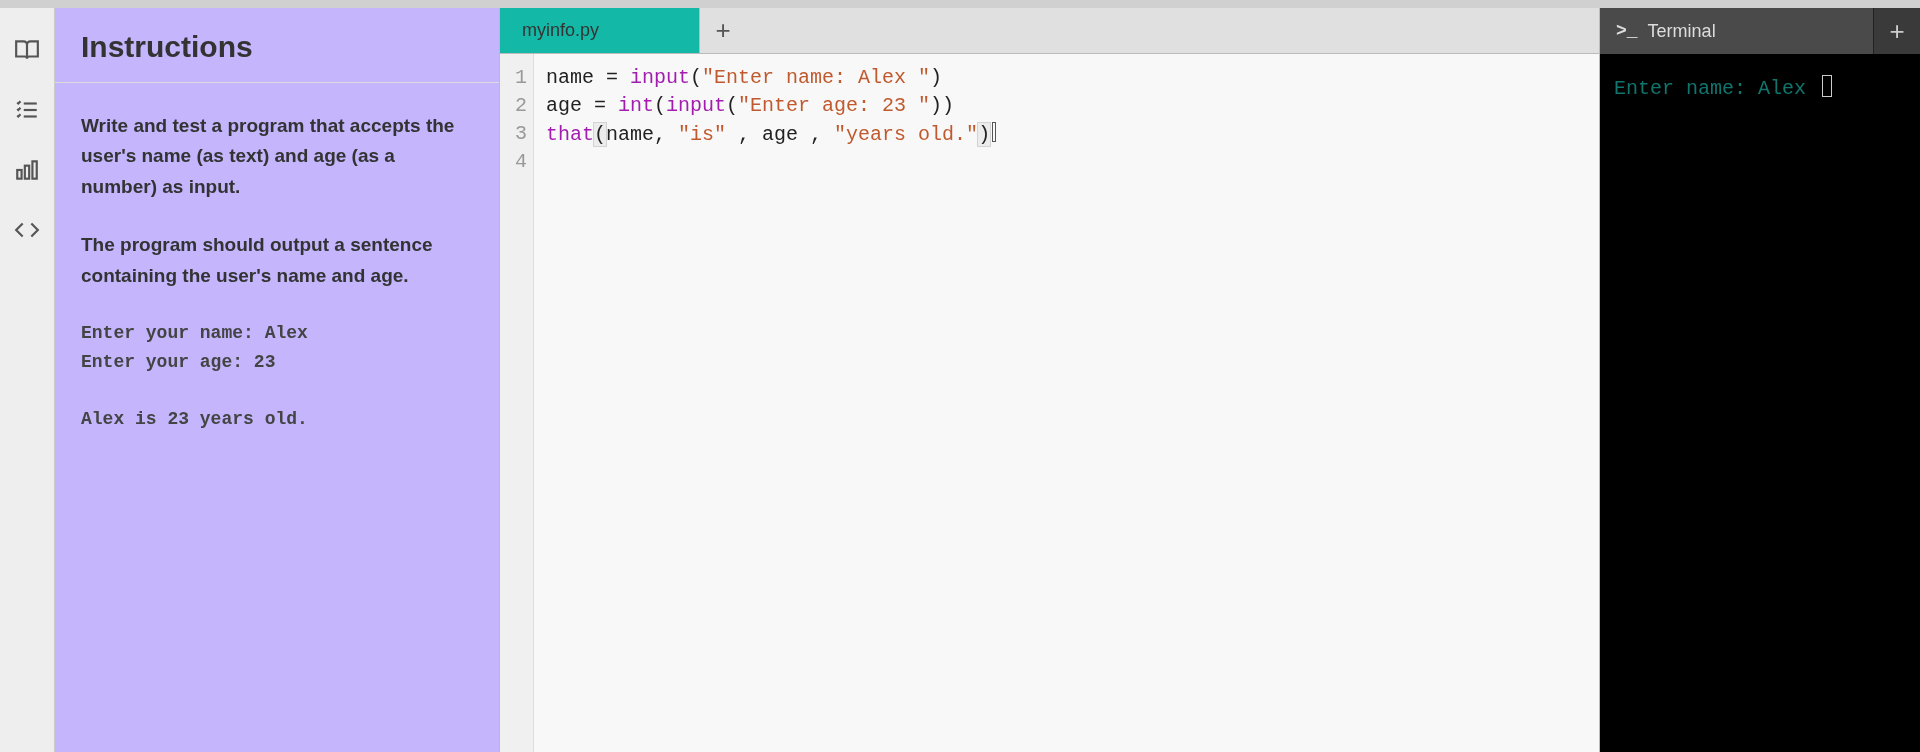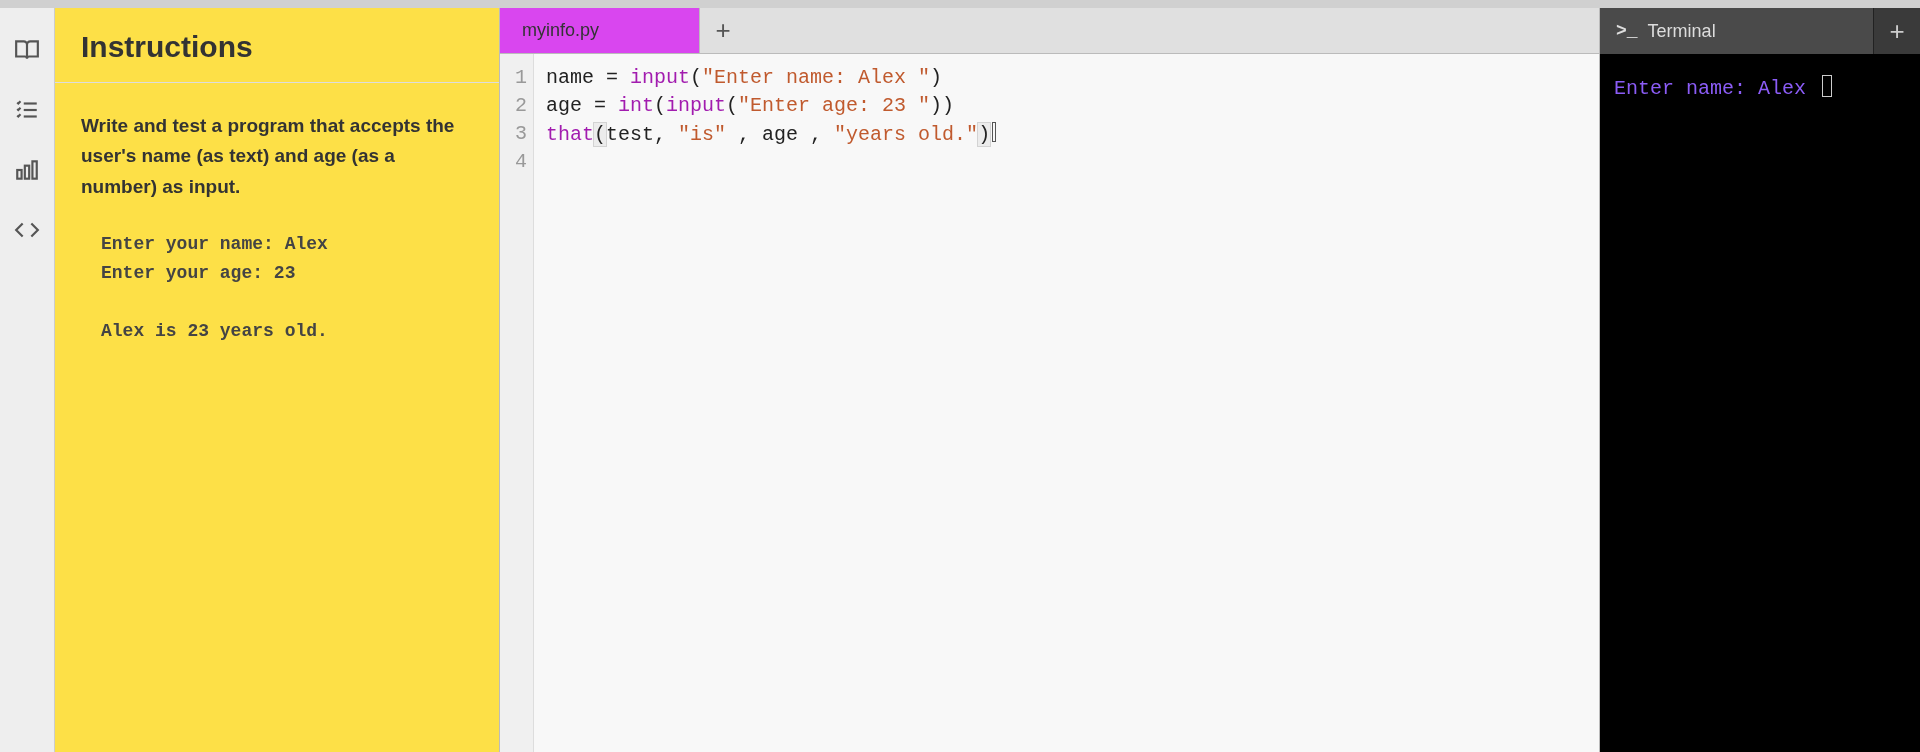--- a/index.html
+++ b/index.html
@@ -42,7 +42,7 @@
 }
 .instructions {
   width: 445px;
-  background: #fde047;
+  background: #c4b5fd;
   display: flex;
   flex-direction: column;
   border-right: 1px solid #bbb;

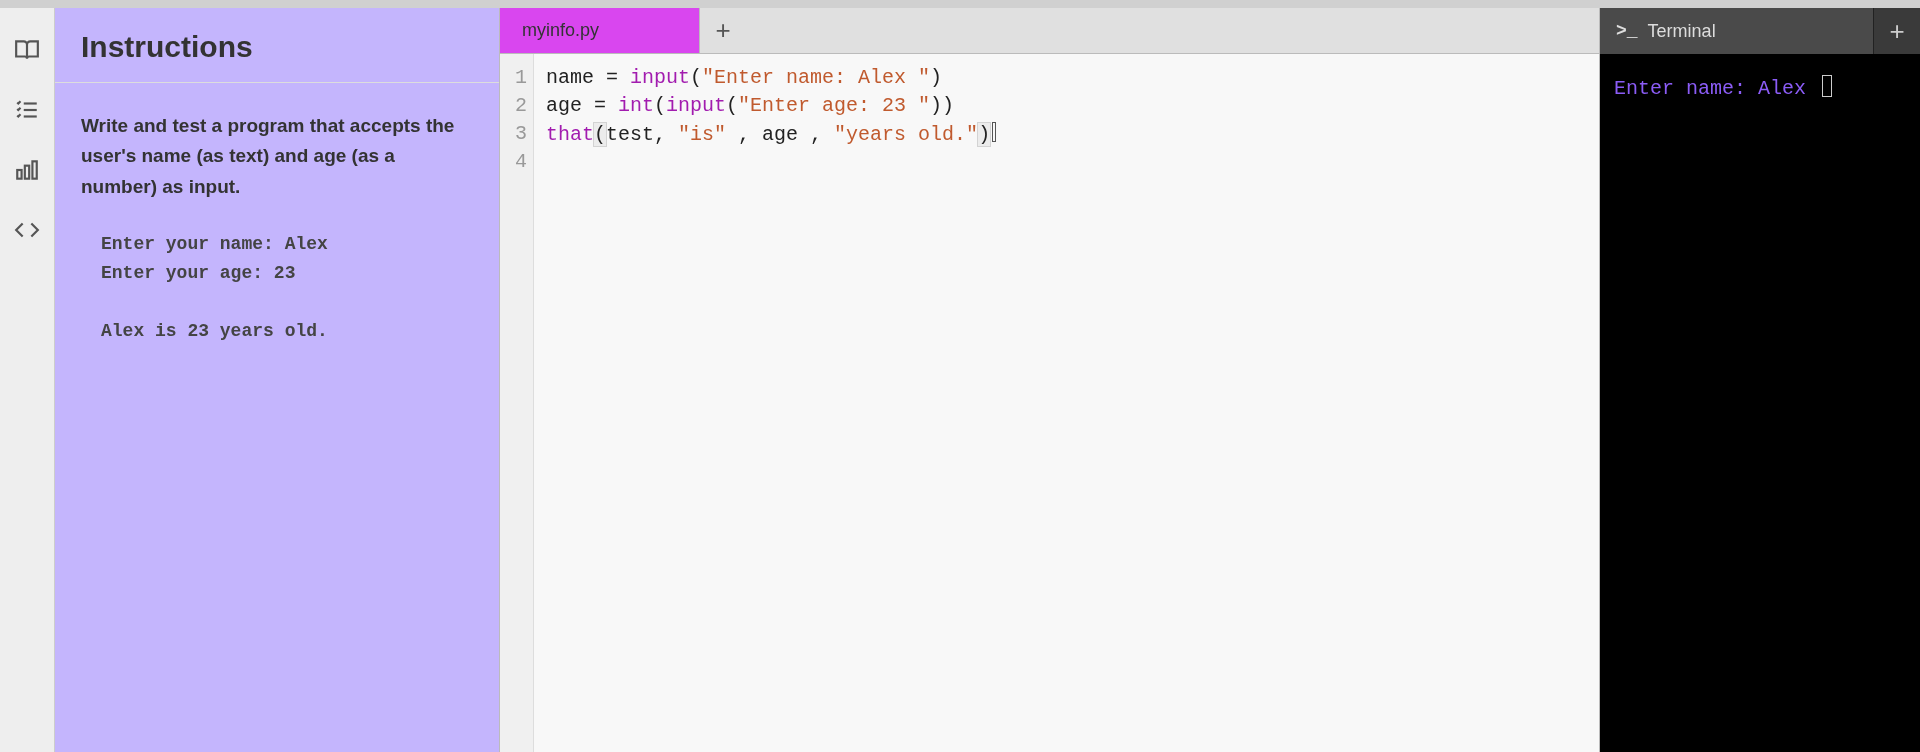--- a/index.html
+++ b/index.html
@@ -90,7 +90,7 @@
   padding: 0 22px;
   display: flex;
   align-items: center;
-  background: #d946ef;
+  background: #14b8a6;
   border-right: 1px solid #bbb;
   font-size: 18px;
   color: #333;

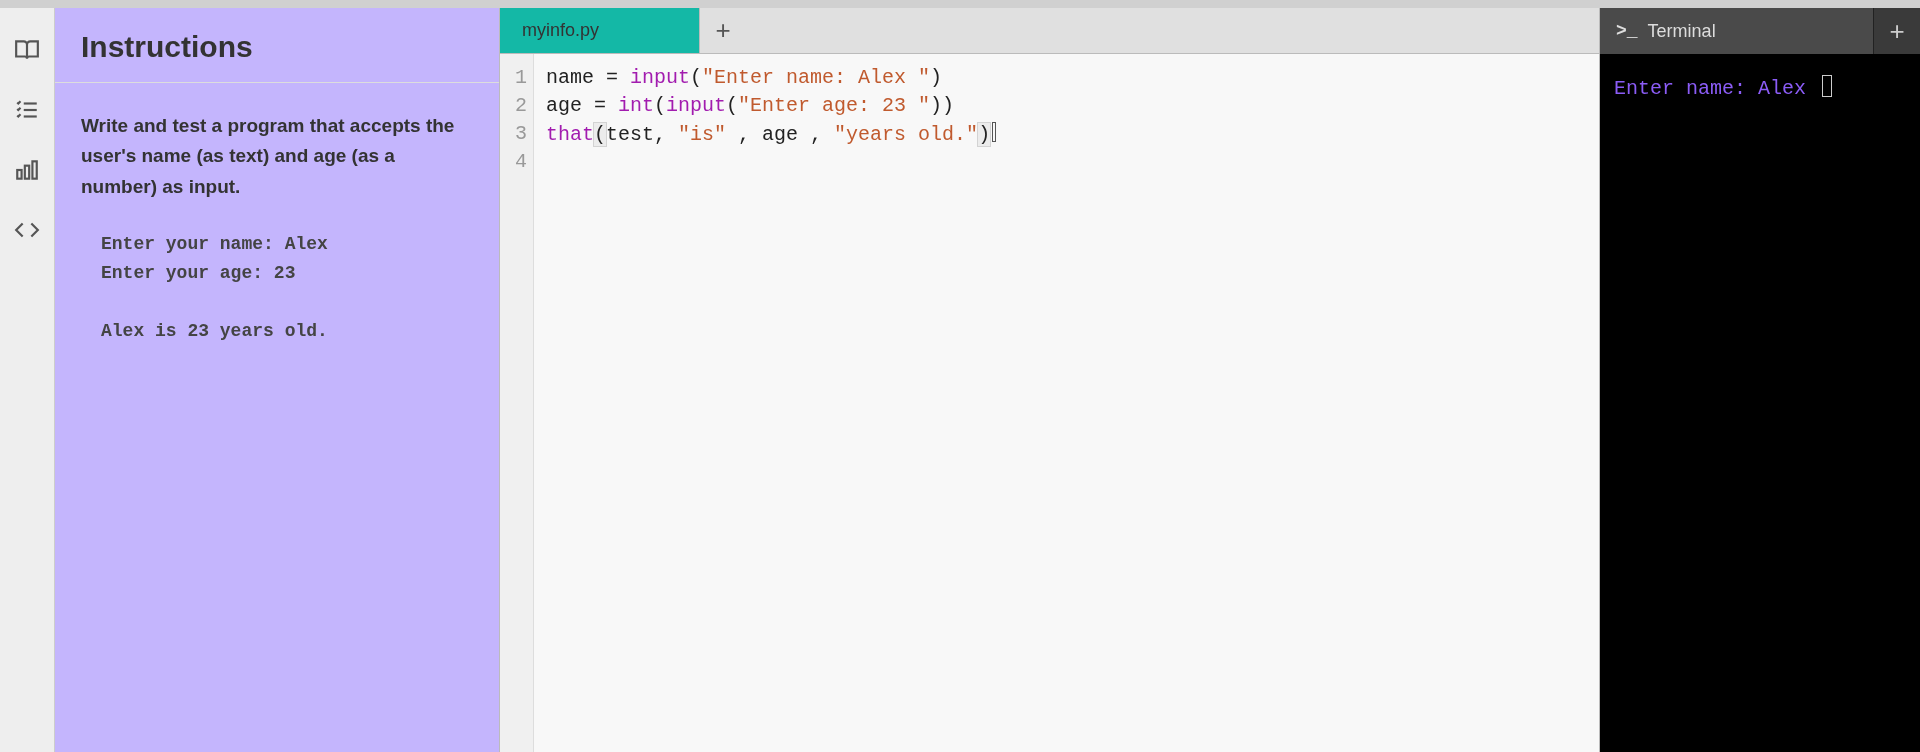--- a/index.html
+++ b/index.html
@@ -183,7 +183,7 @@
   padding: 18px 14px;
   font-family: "Courier New", monospace;
   font-size: 20px;
-  color: #8b5cf6;
+  color: #0f766e;
   white-space: pre;
 }
 .term-cursor {

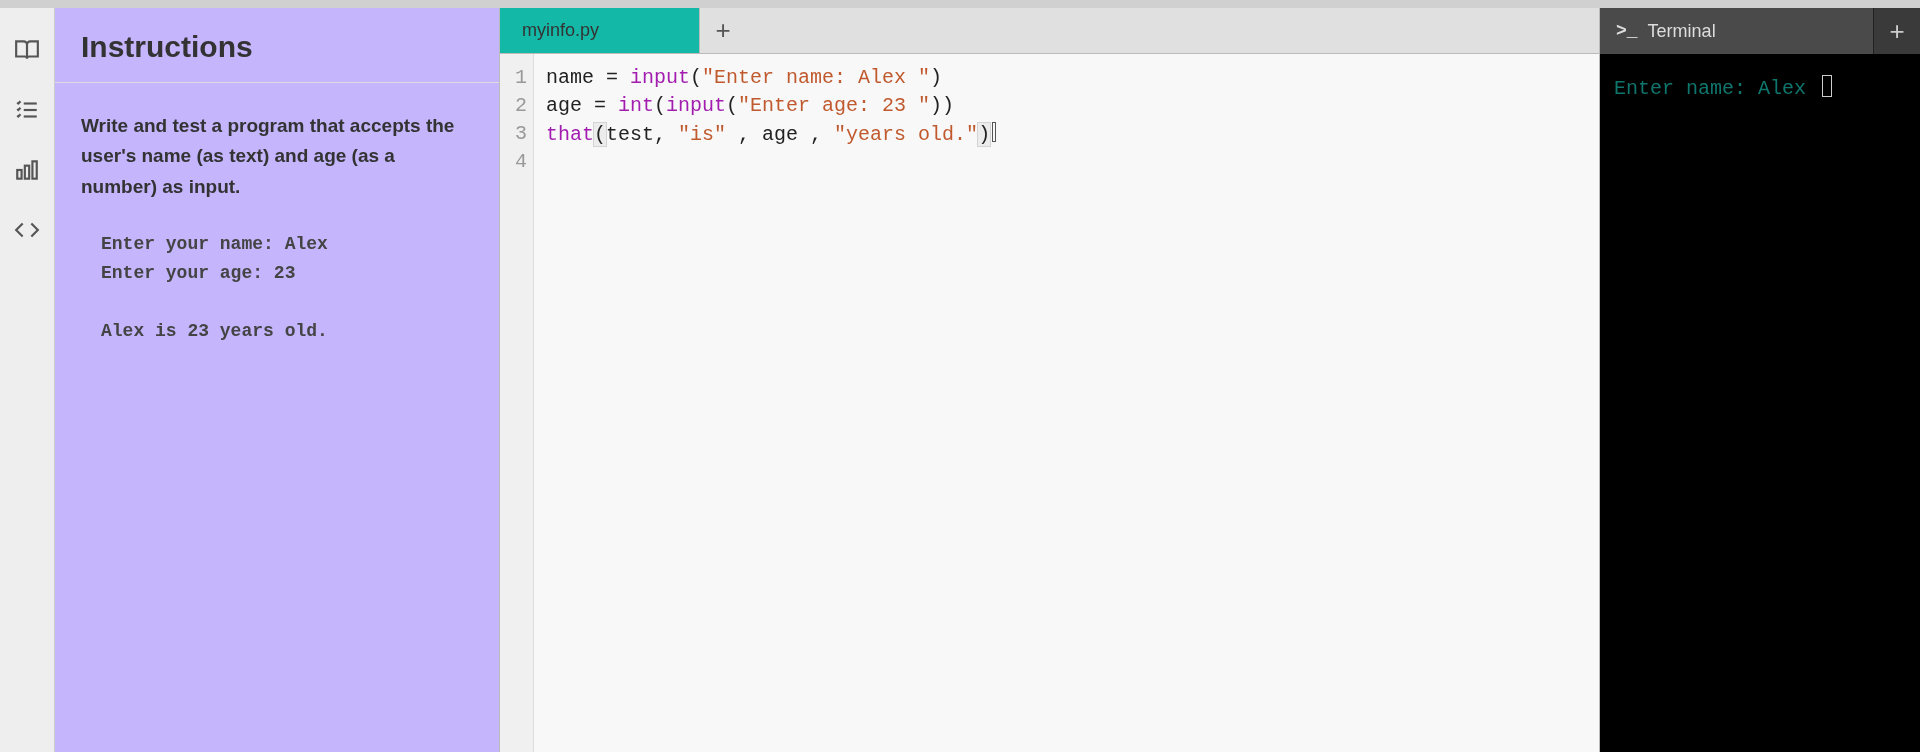--- a/index.html
+++ b/index.html
@@ -266,7 +266,7 @@
       <div class="code" id="code">
           <div class="line"><span>name = </span><span class="tok-fn">input</span><span>(</span><span class="tok-str">"Enter name: Alex "</span><span>)</span></div>
           <div class="line"><span>age = </span><span class="tok-fn">int</span><span>(</span><span class="tok-fn">input</span><span>(</span><span class="tok-str">"Enter age: 23 "</span><span>))</span></div>
-          <div class="line"><span class="tok-fn">that</span><span class="bracket-hl">(</span><span>test, </span><span class="tok-str">"is"</span><span> , age , </span><span class="tok-str">"years old."</span><span class="bracket-hl">)</span><span class="cursor-box"></span></div>
+          <div class="line"><span class="tok-fn">that</span><span class="bracket-hl">(</span><span>name, </span><span class="tok-str">"is"</span><span> , age , </span><span class="tok-str">"years old."</span><span class="bracket-hl">)</span><span class="cursor-box"></span></div>
           <div class="line"></div>
         </div>
     </div>

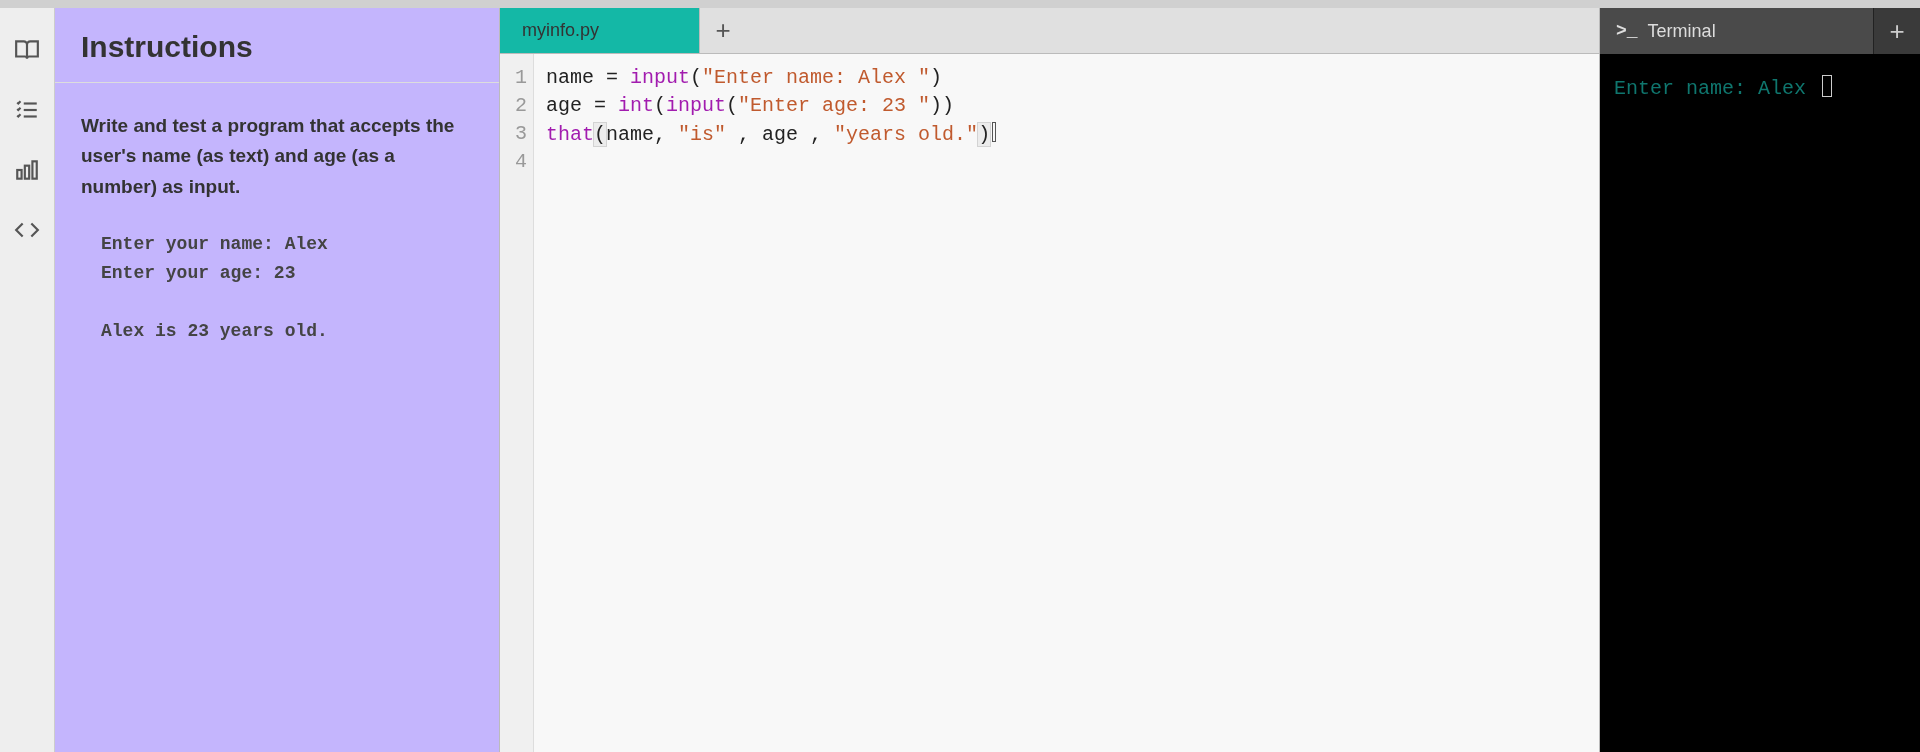--- a/index.html
+++ b/index.html
@@ -240,6 +240,7 @@
     </div>
     <div class="instructions-body">
       <p>Write and test a program that accepts the user's name (as text) and age (as a number) as input.</p>
+      <p>The program should output a sentence containing the user's name and age.</p>
       <pre>Enter your name: Alex
 Enter your age: 23
 

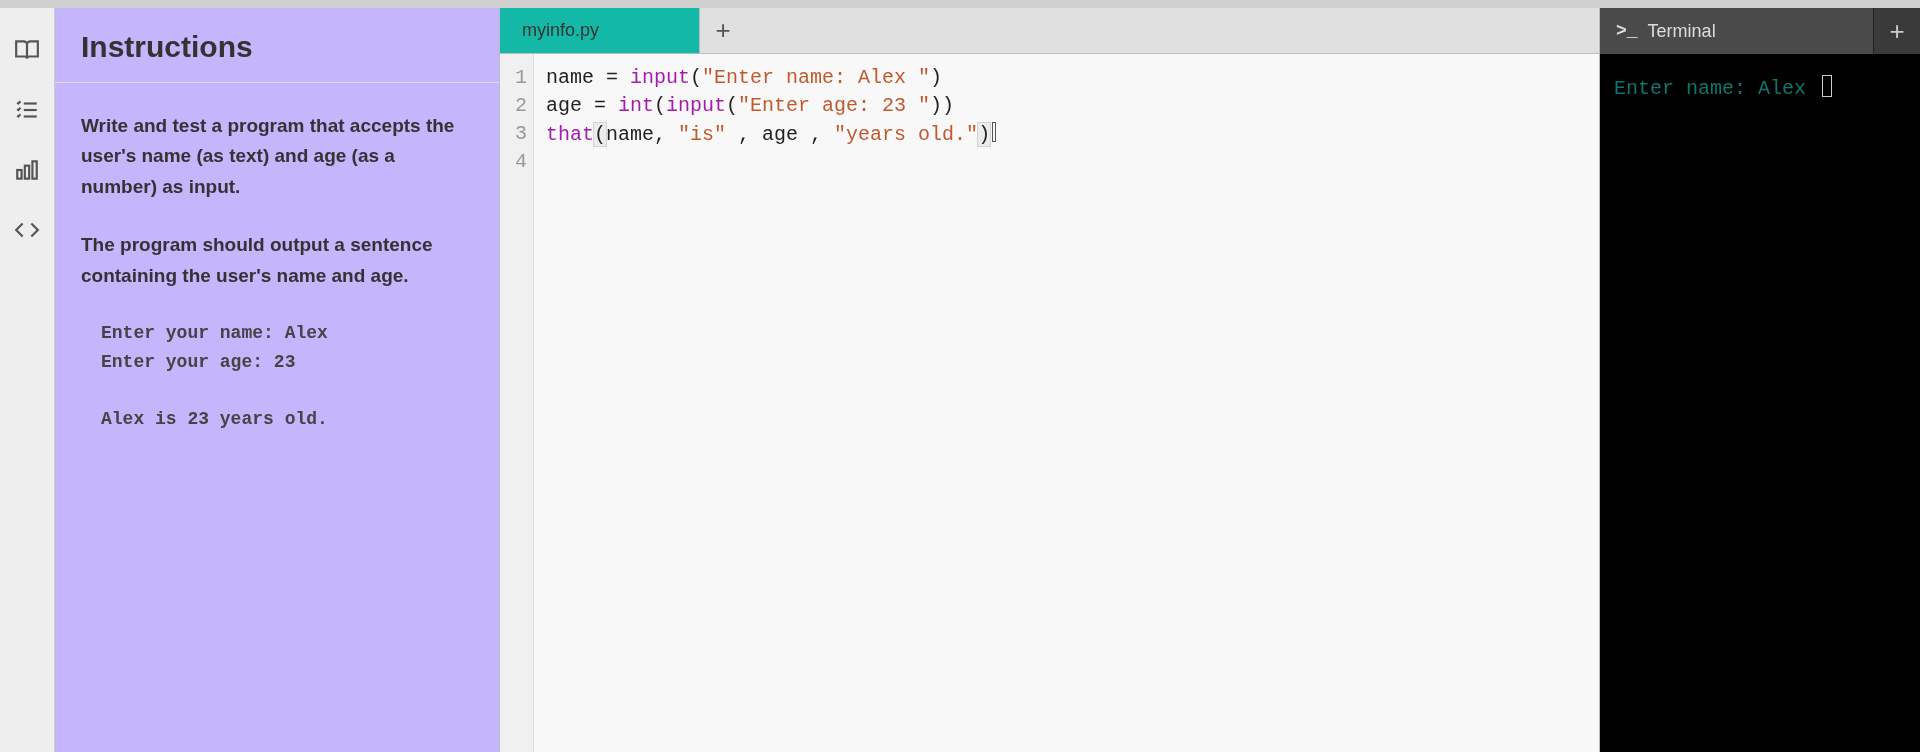--- a/index.html
+++ b/index.html
@@ -70,7 +70,6 @@
   color: #444;
   white-space: pre-wrap;
   margin-top: 20px;
-  margin-left: 20px;
 }
 .editor {
   flex: 1;

